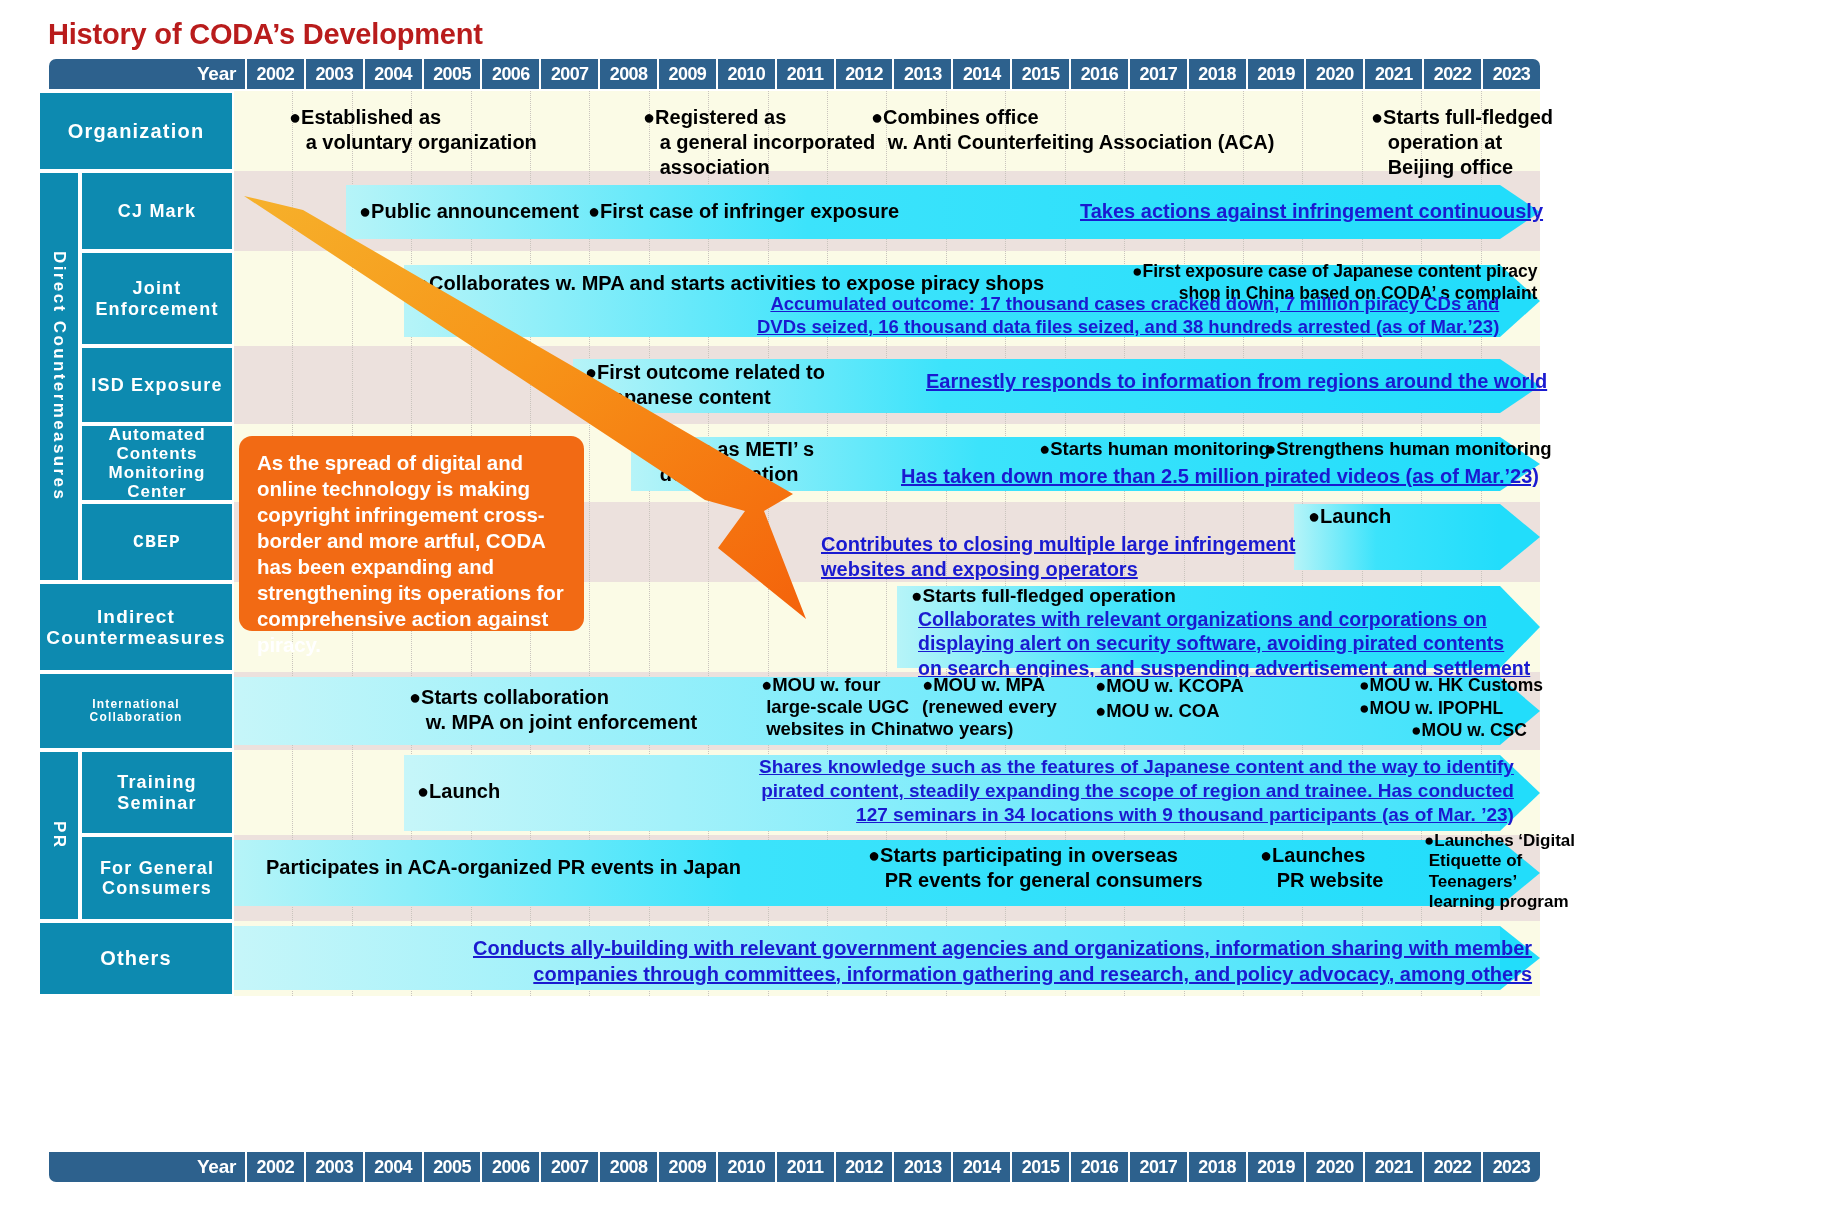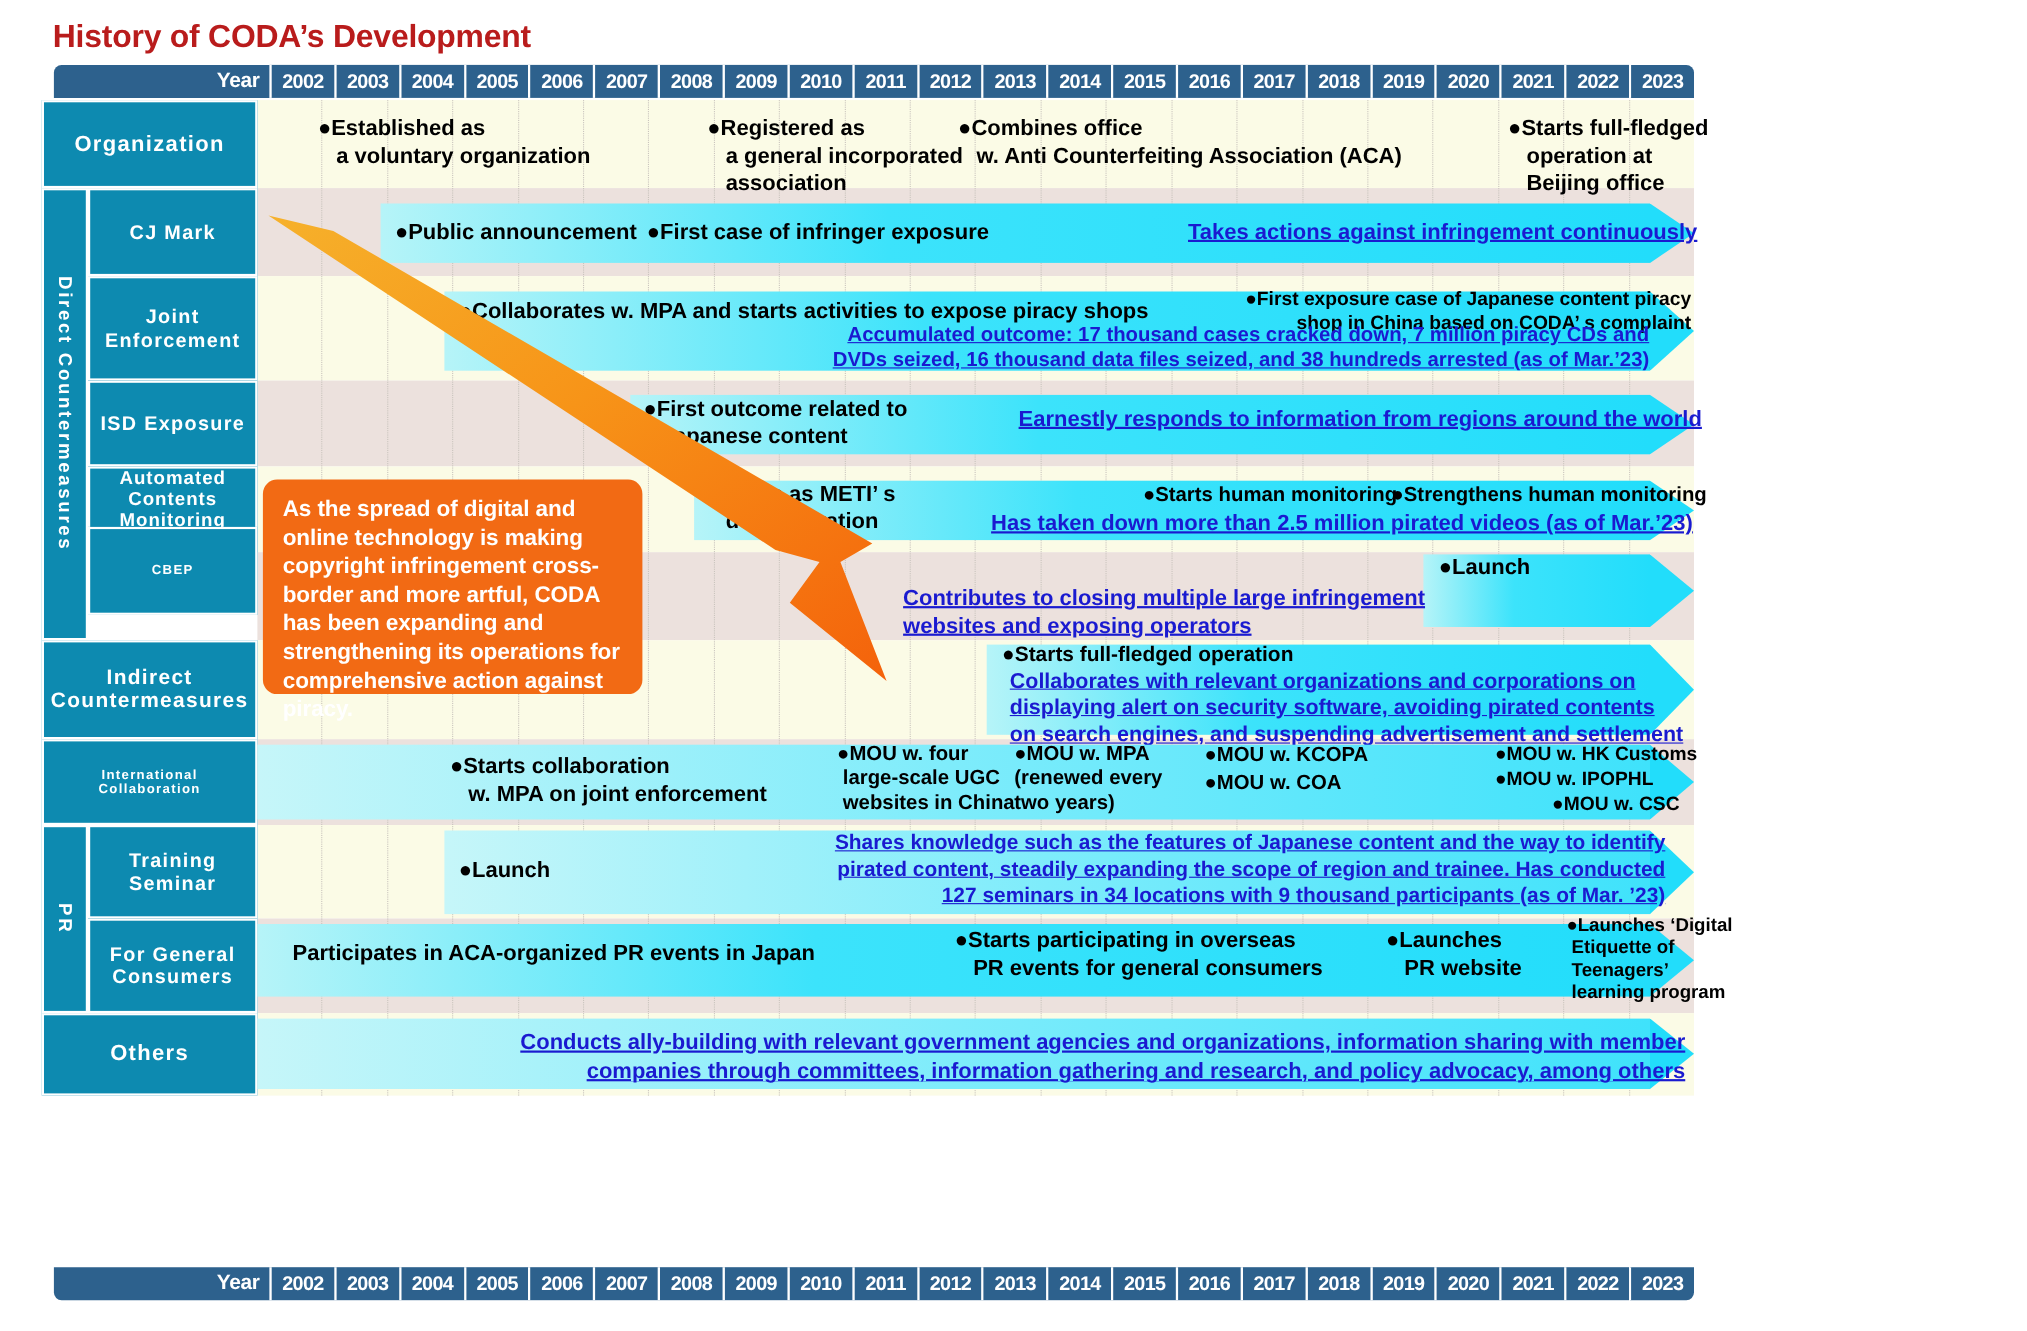--- a/index.html
+++ b/index.html
@@ -189,7 +189,7 @@
 Contents
 Monitoring
 Center</div>
-    <div class="lbl" style="left:42px;top:388px;width:154px;height:80px;font-size:12px;">CBEP</div>
+    <div class="lbl" style="left:42px;top:411px;width:154px;height:80px;font-size:18px;font-family:Liberation Mono, monospace;">CBEP</div>
 
     <div class="lbl" style="left:0;top:491px;width:196px;height:90px;font-size:19px;white-space:pre-line;">Indirect
 Countermeasures</div>

